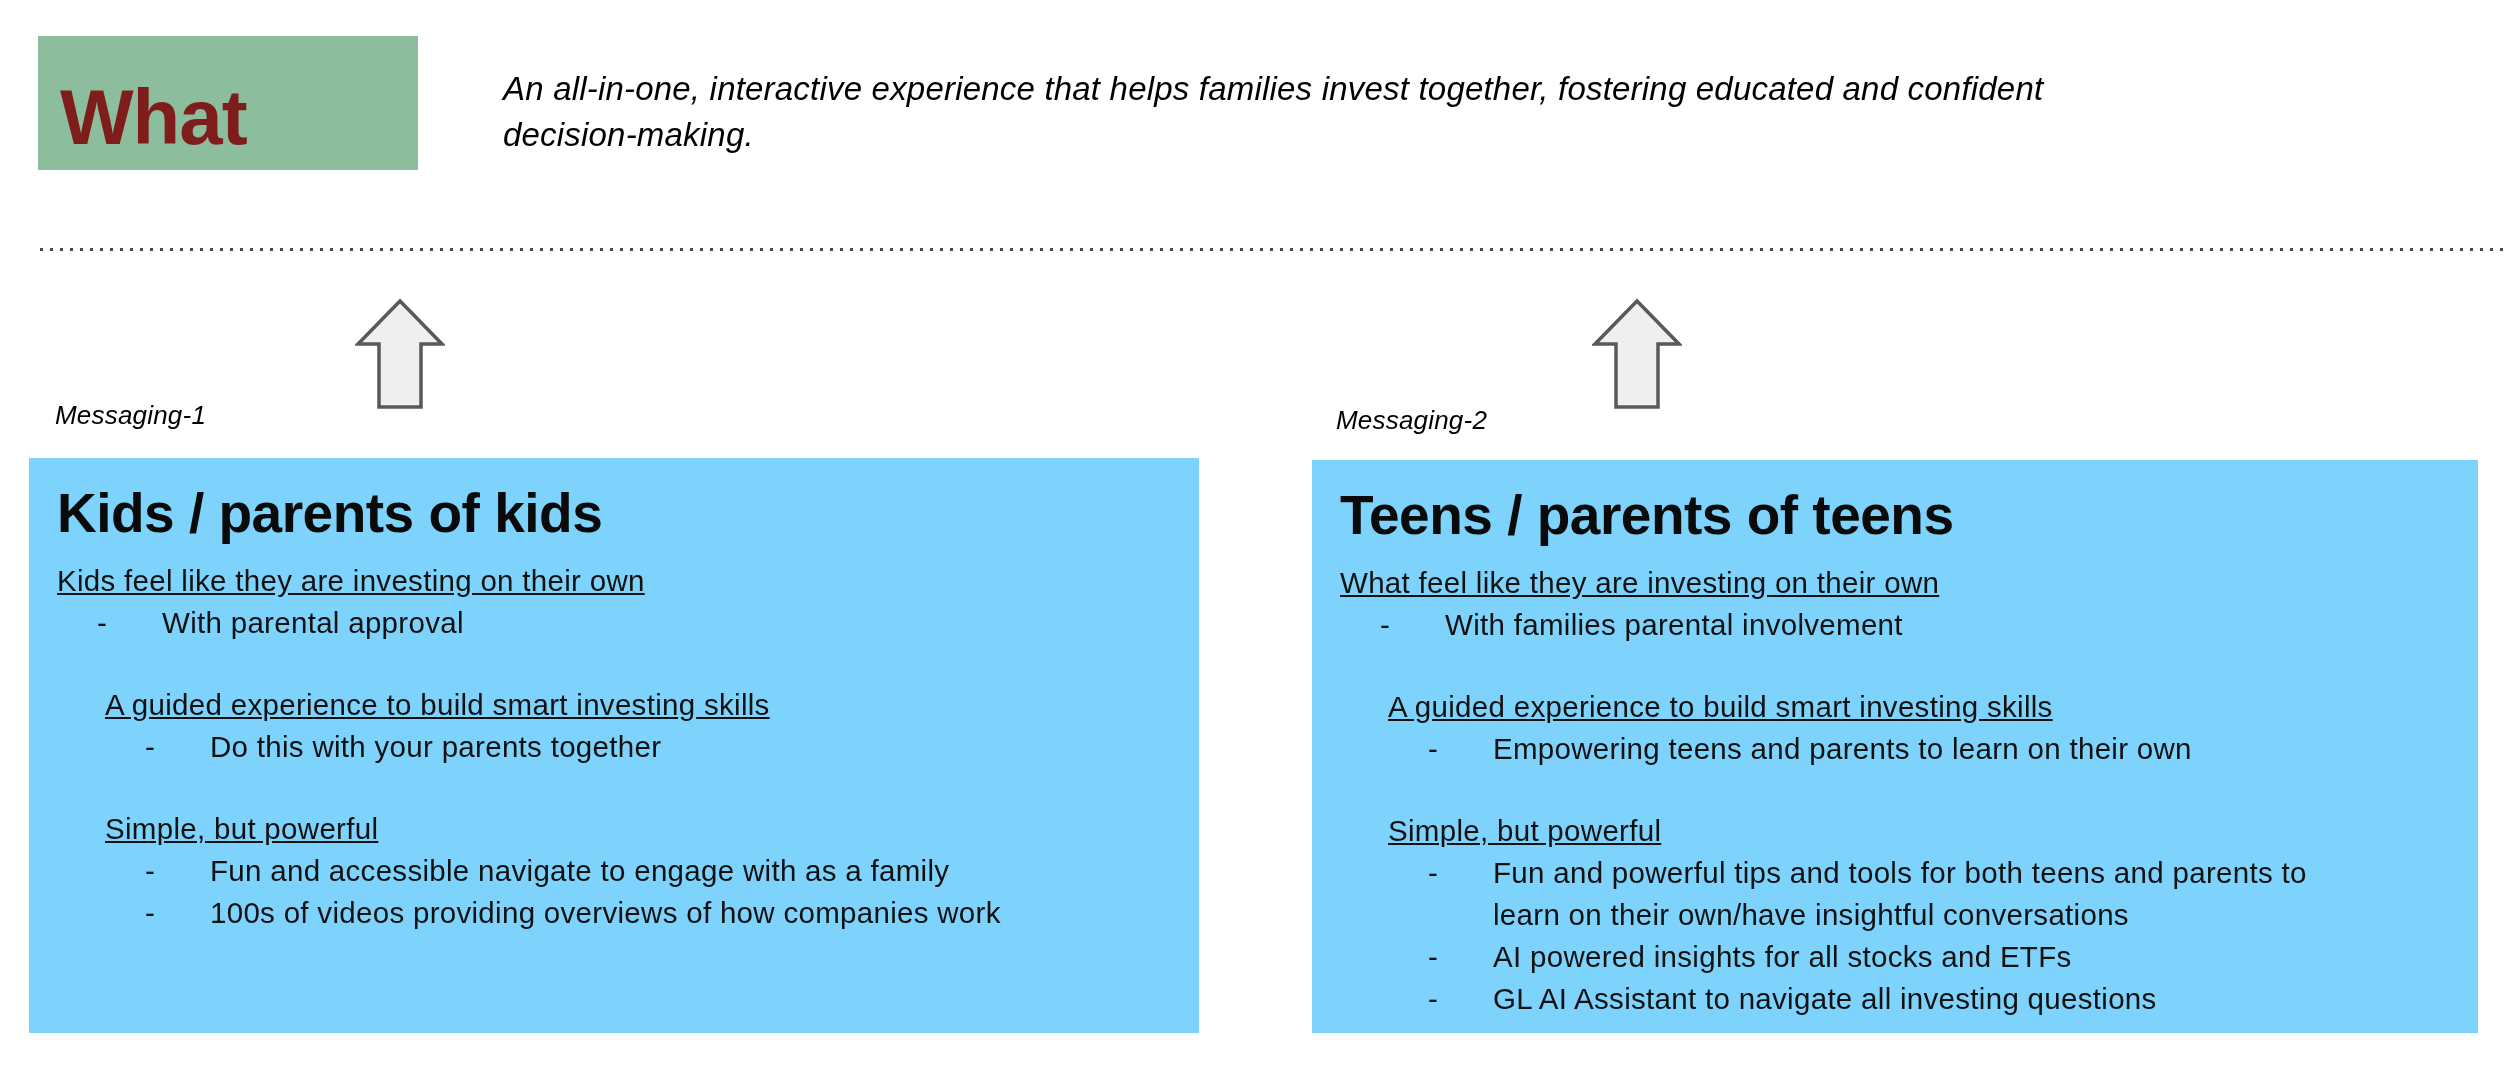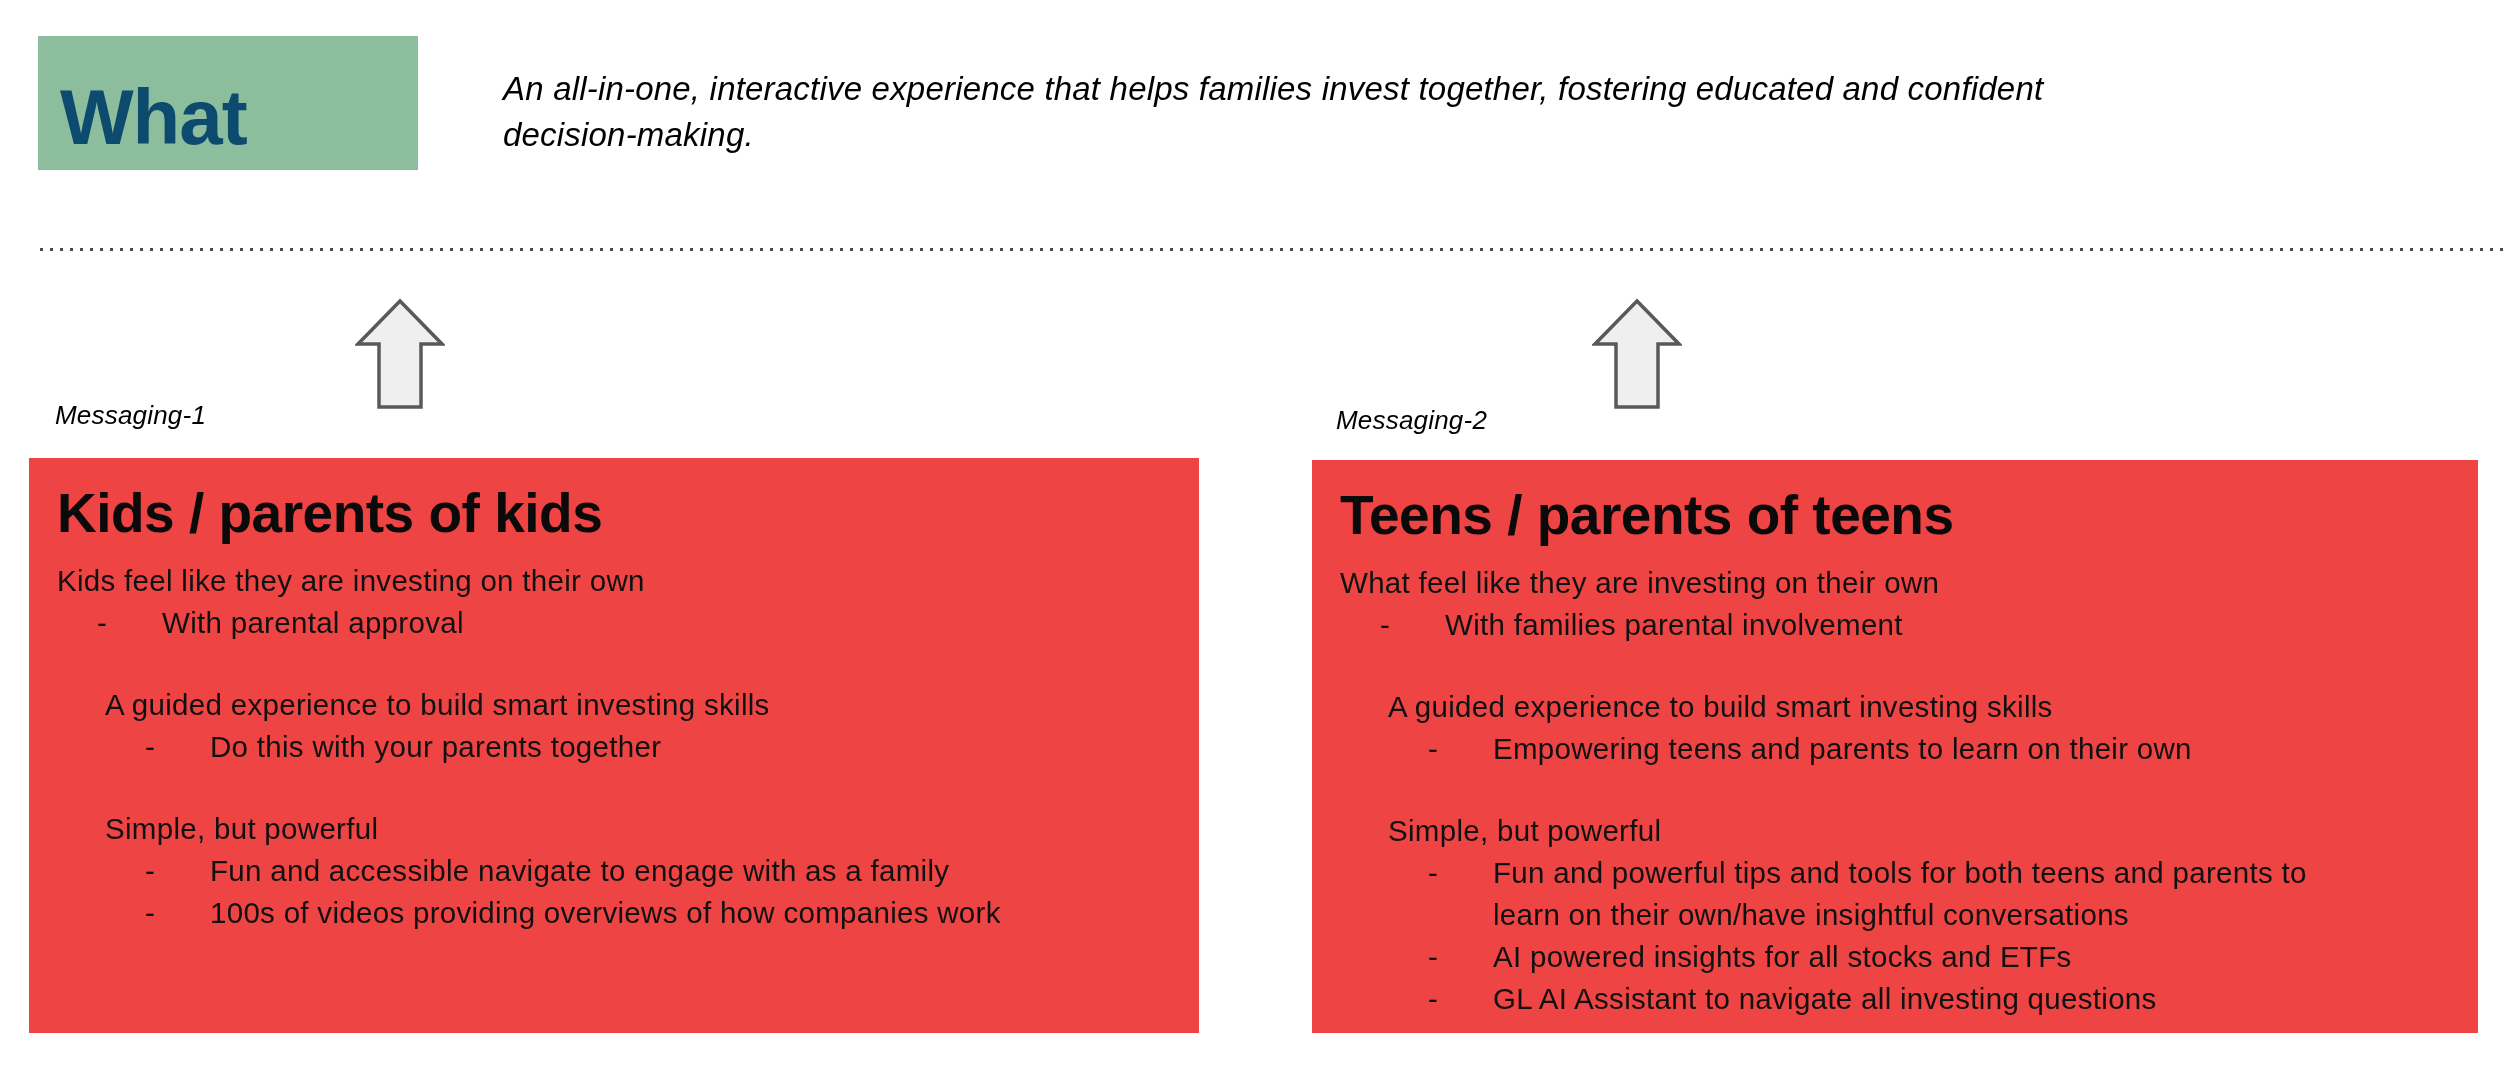--- a/index.html
+++ b/index.html
@@ -20,7 +20,7 @@
     display: flex; align-items: center;
   }
   .what-title {
-    font-size: 78px; font-weight: bold; color: #0c4a6e;
+    font-size: 78px; font-weight: bold; color: #7f1d1d;
     padding-left: 22px; letter-spacing: -1px; line-height: 1; margin-top: 28px;
   }
 

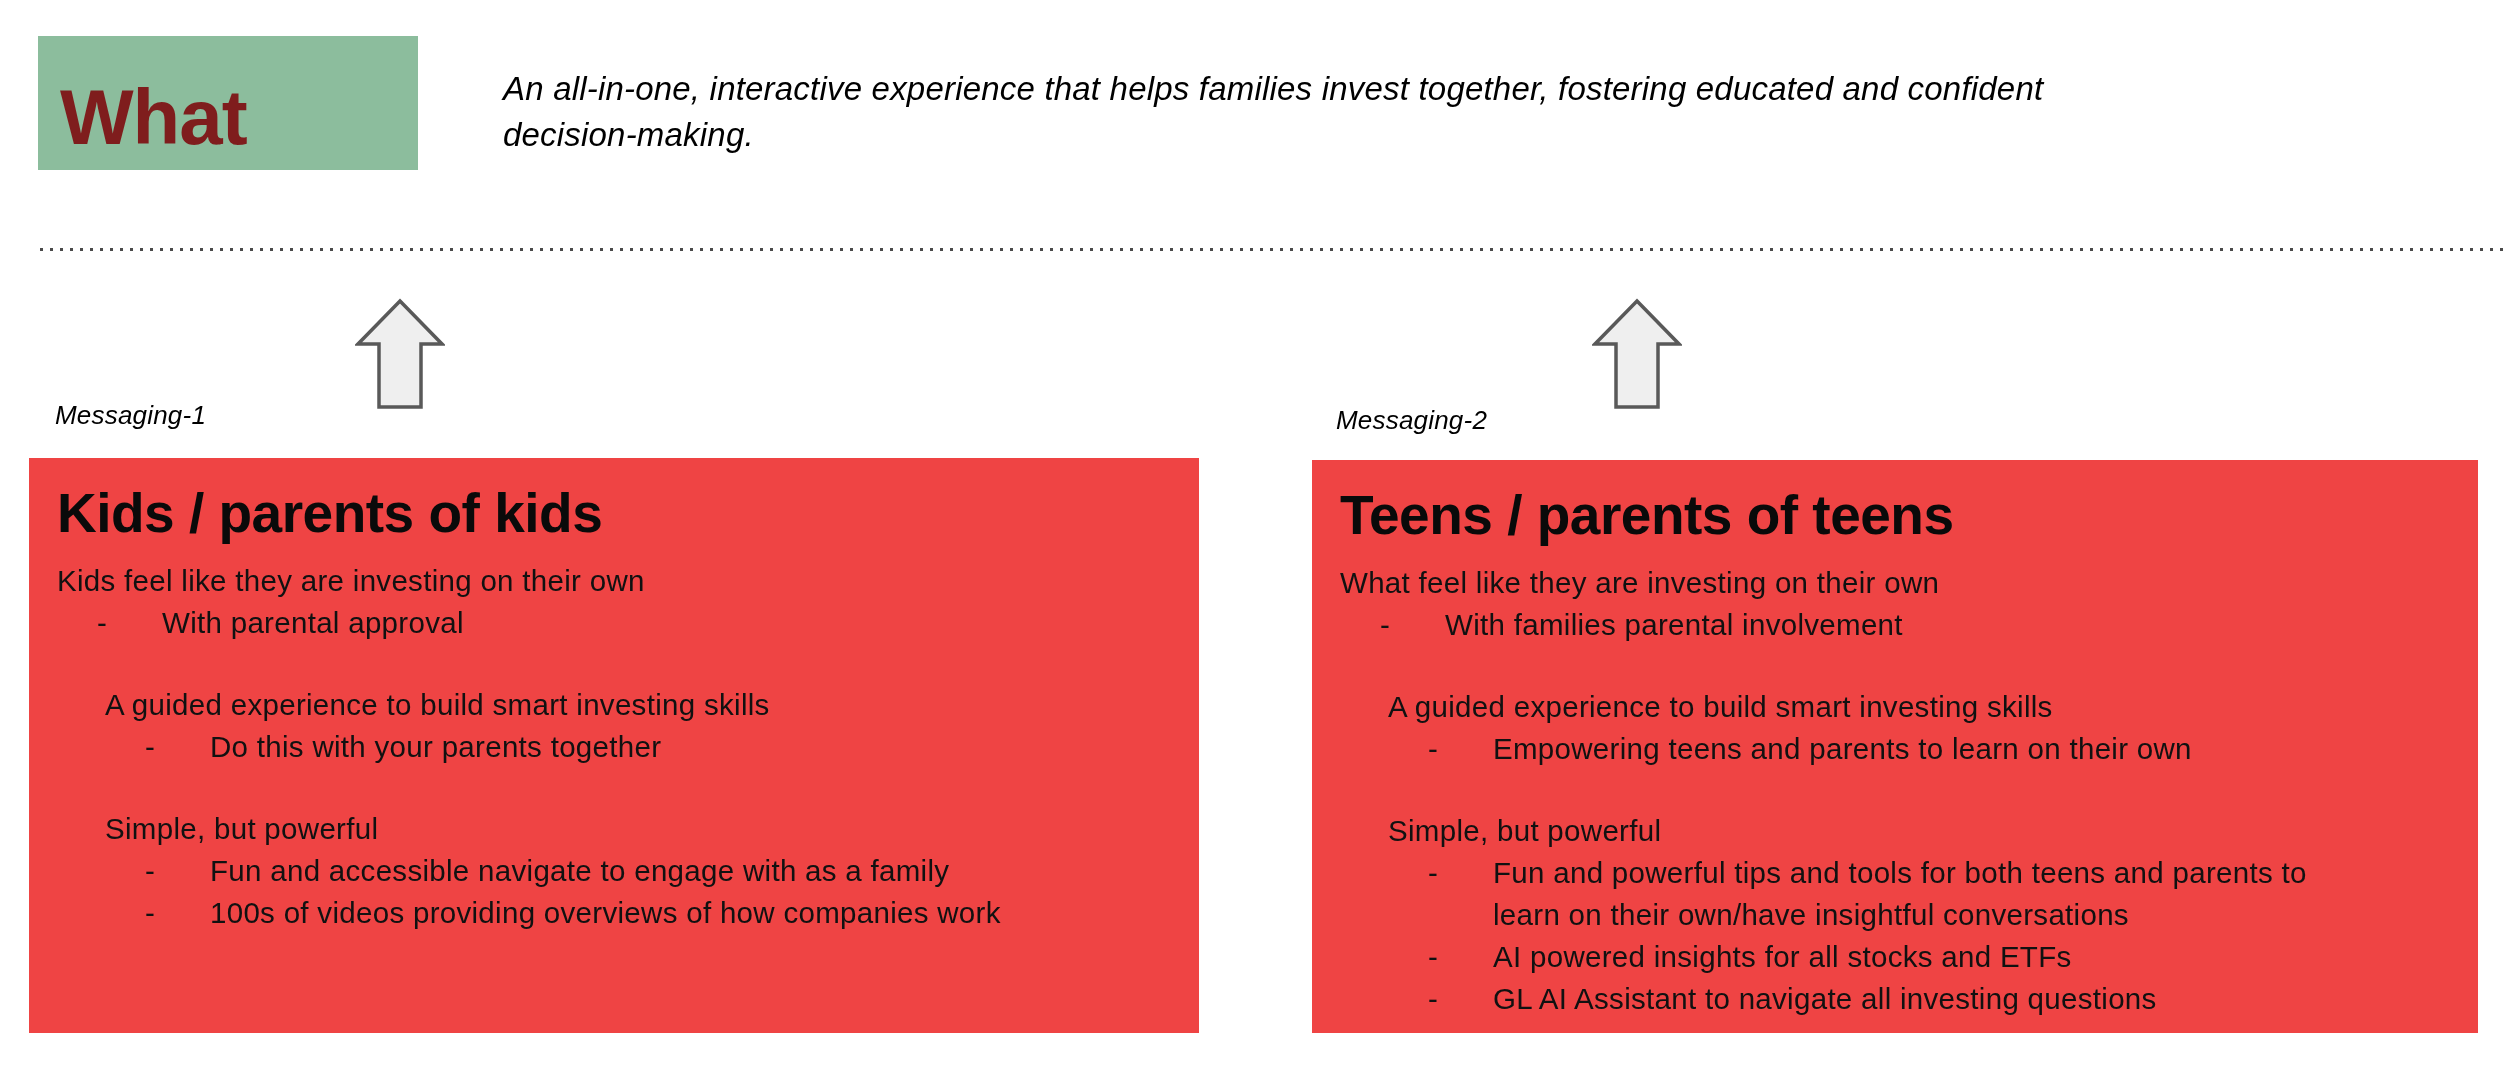--- a/index.html
+++ b/index.html
@@ -52,7 +52,7 @@
 
   
   .panel {
-    background: #ef4444;
+    background: #7dd3fc;
     padding: 22px 28px 0 28px;
     box-sizing: border-box;
   }

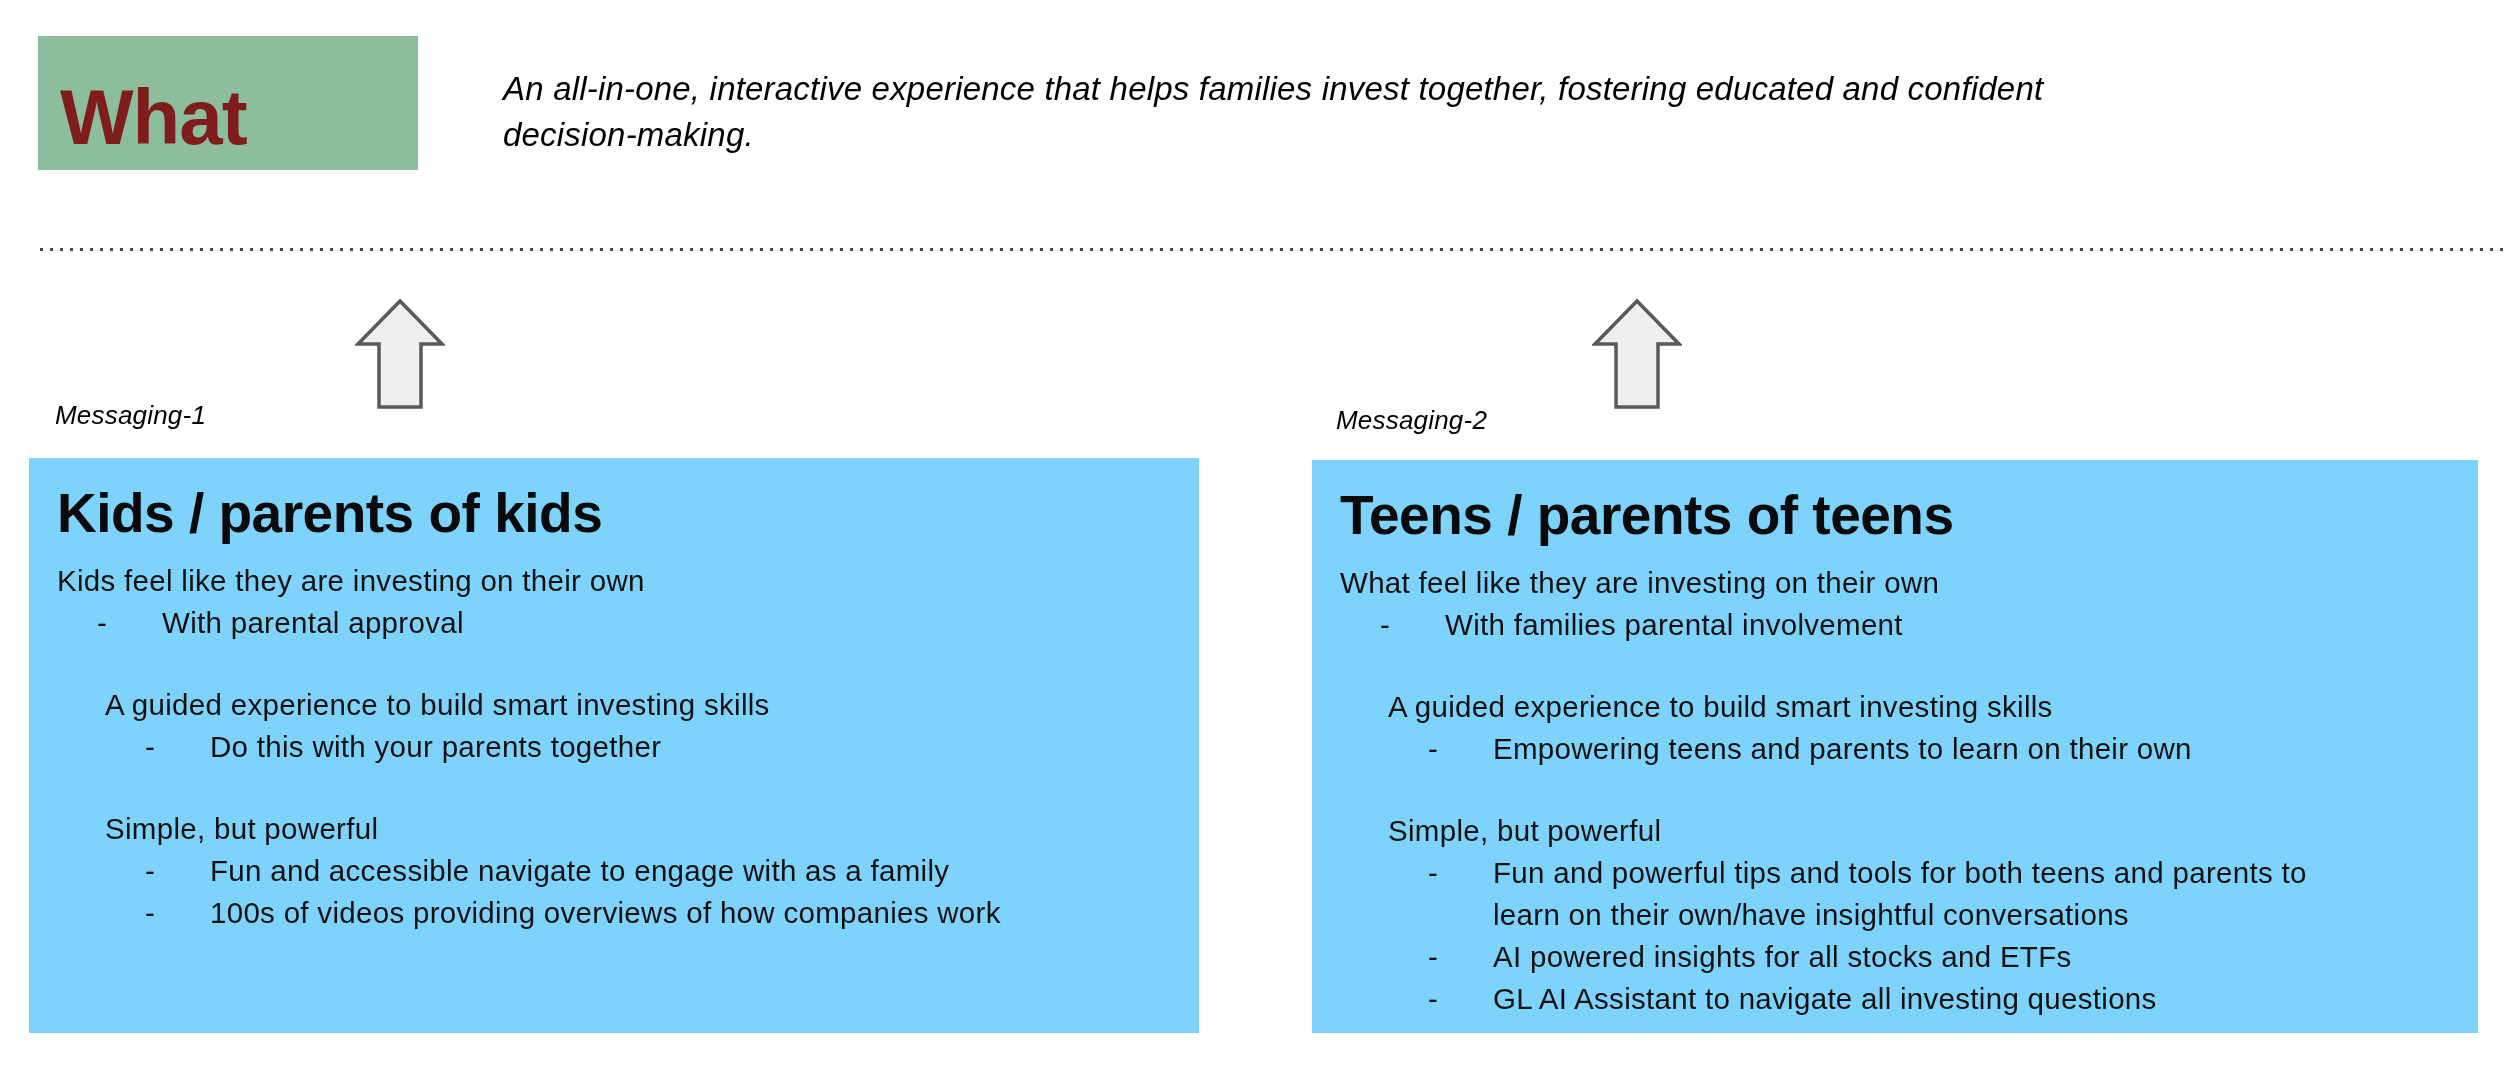--- a/index.html
+++ b/index.html
@@ -65,7 +65,7 @@
   }
   .panel-body { margin-top: 14px; font-size: 29.5px; line-height: 42px; letter-spacing: 0.3px; color: #111; }
   .group + .group { margin-top: 40px; margin-left: 48px; }
-  .lead { white-space: pre-line; }
+  .lead { white-space: pre-line; text-decoration: underline; }
   .bullet { display: flex; padding-left: 40px; }
   .dash { flex: 0 0 65px; }
   .btext { white-space: pre-line; flex: 1 1 auto; }

